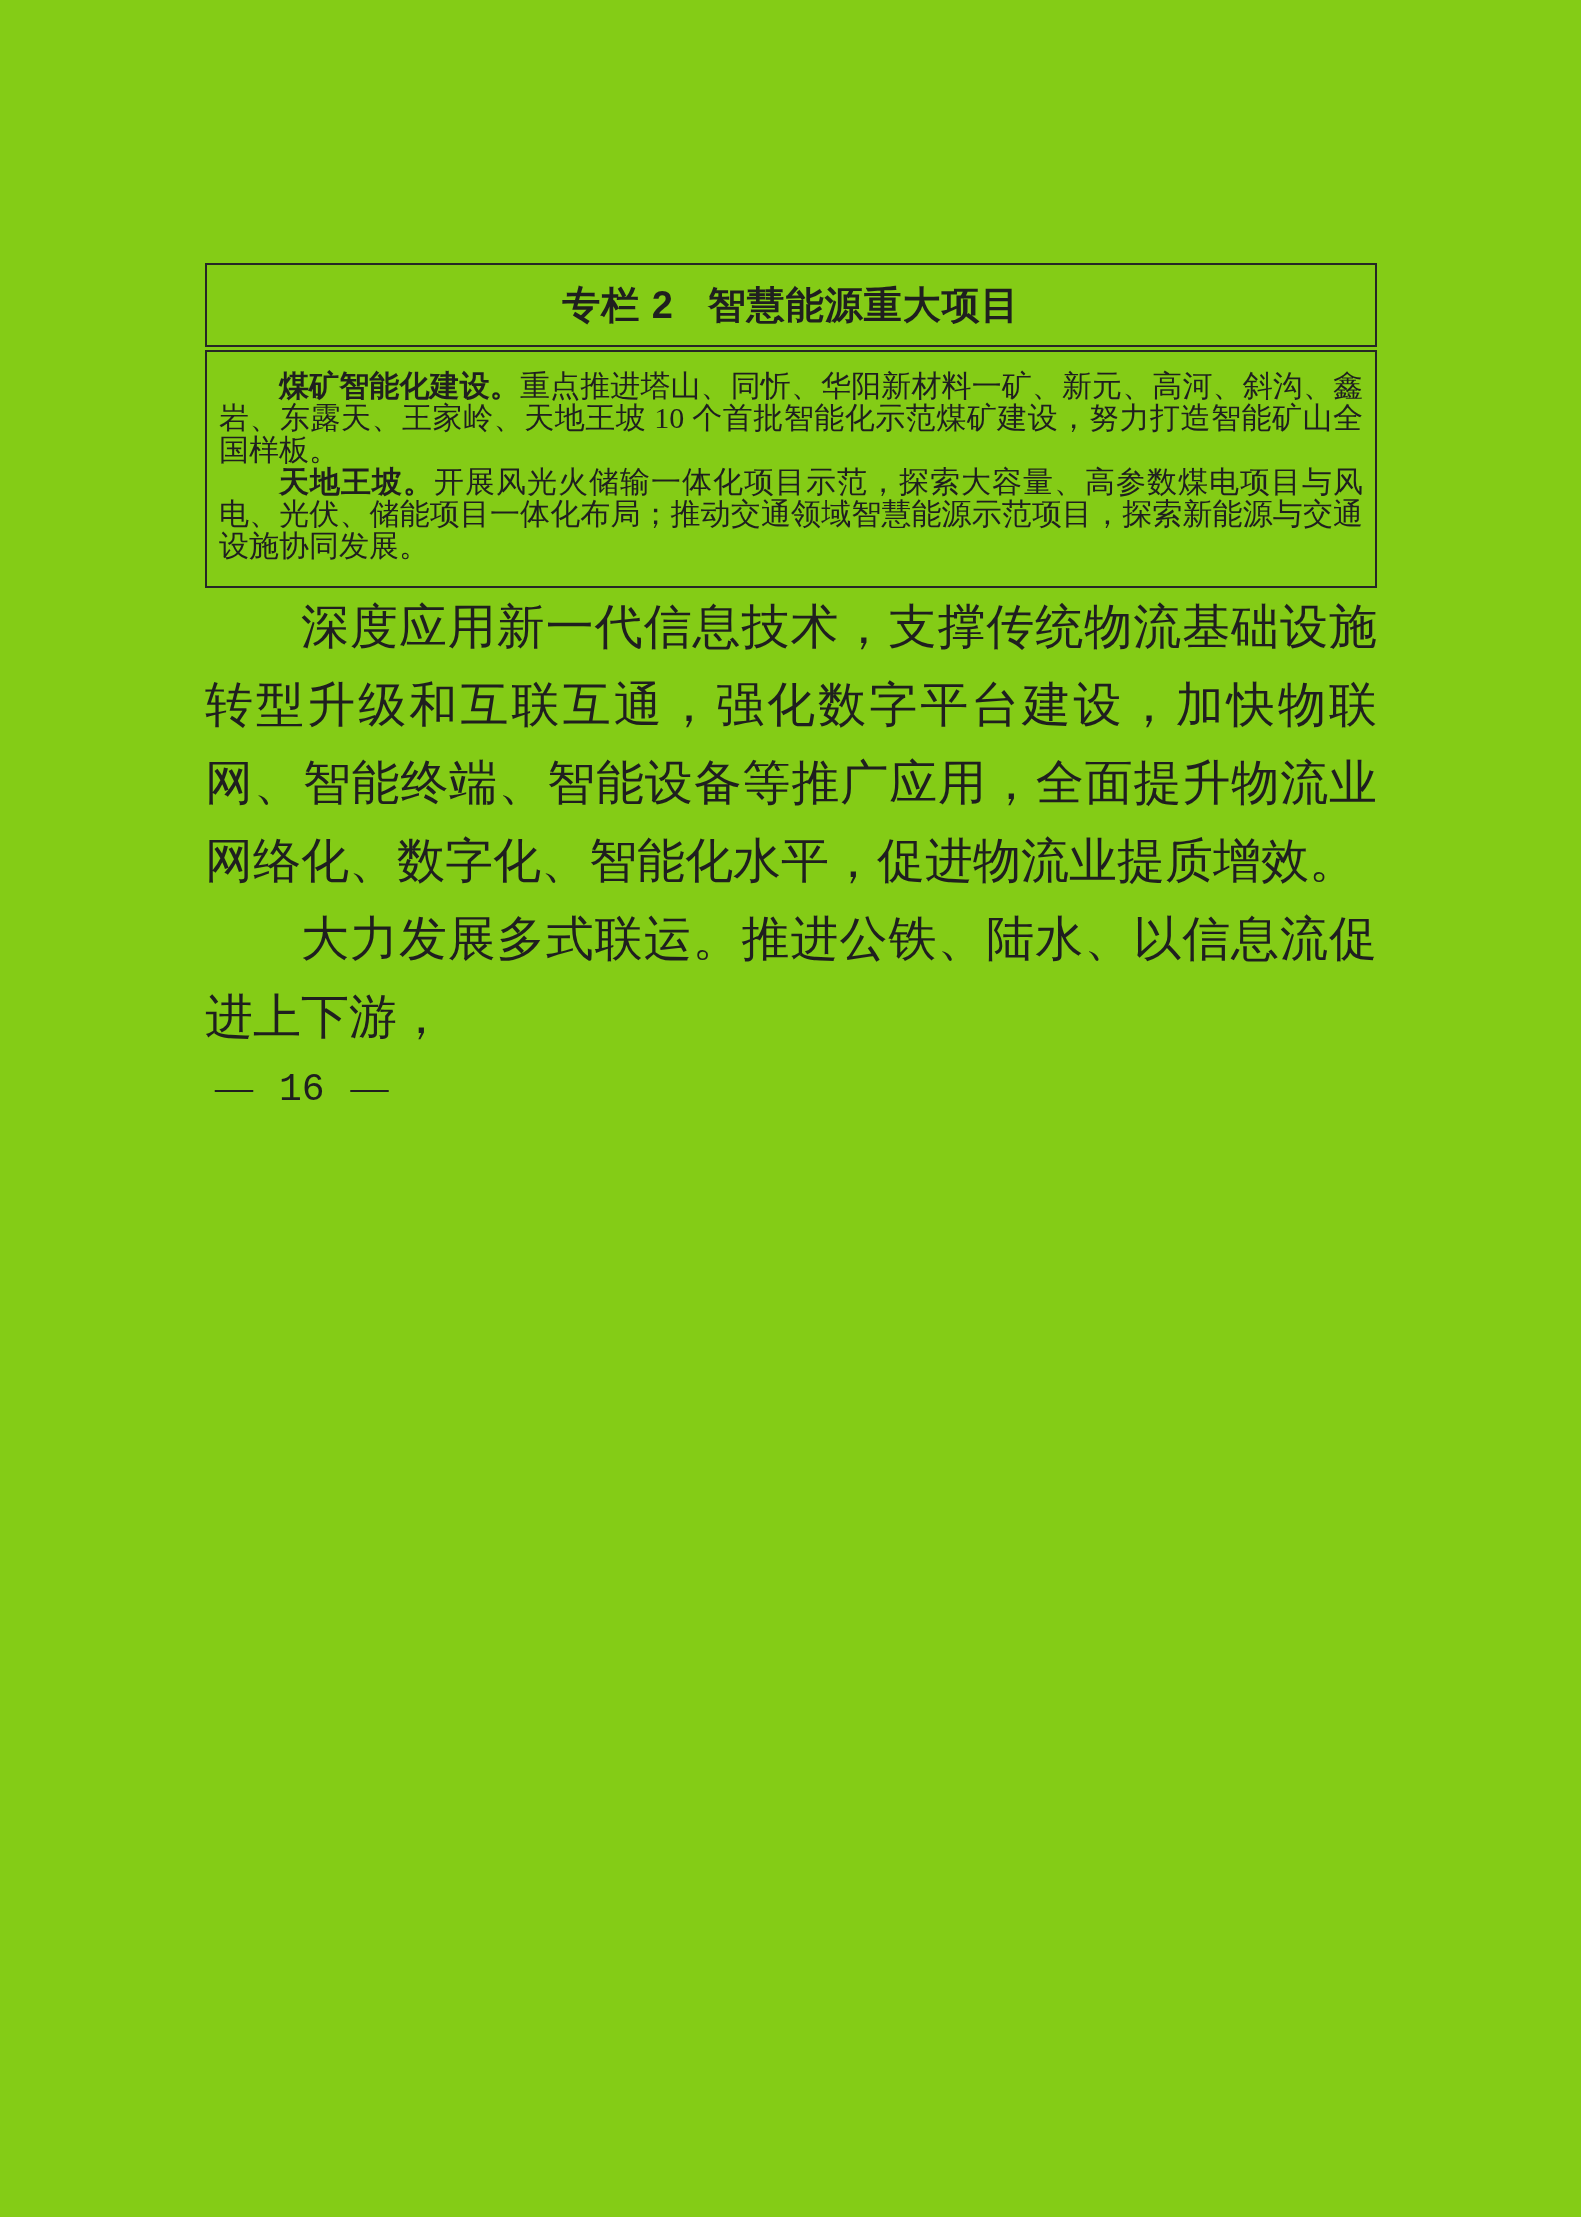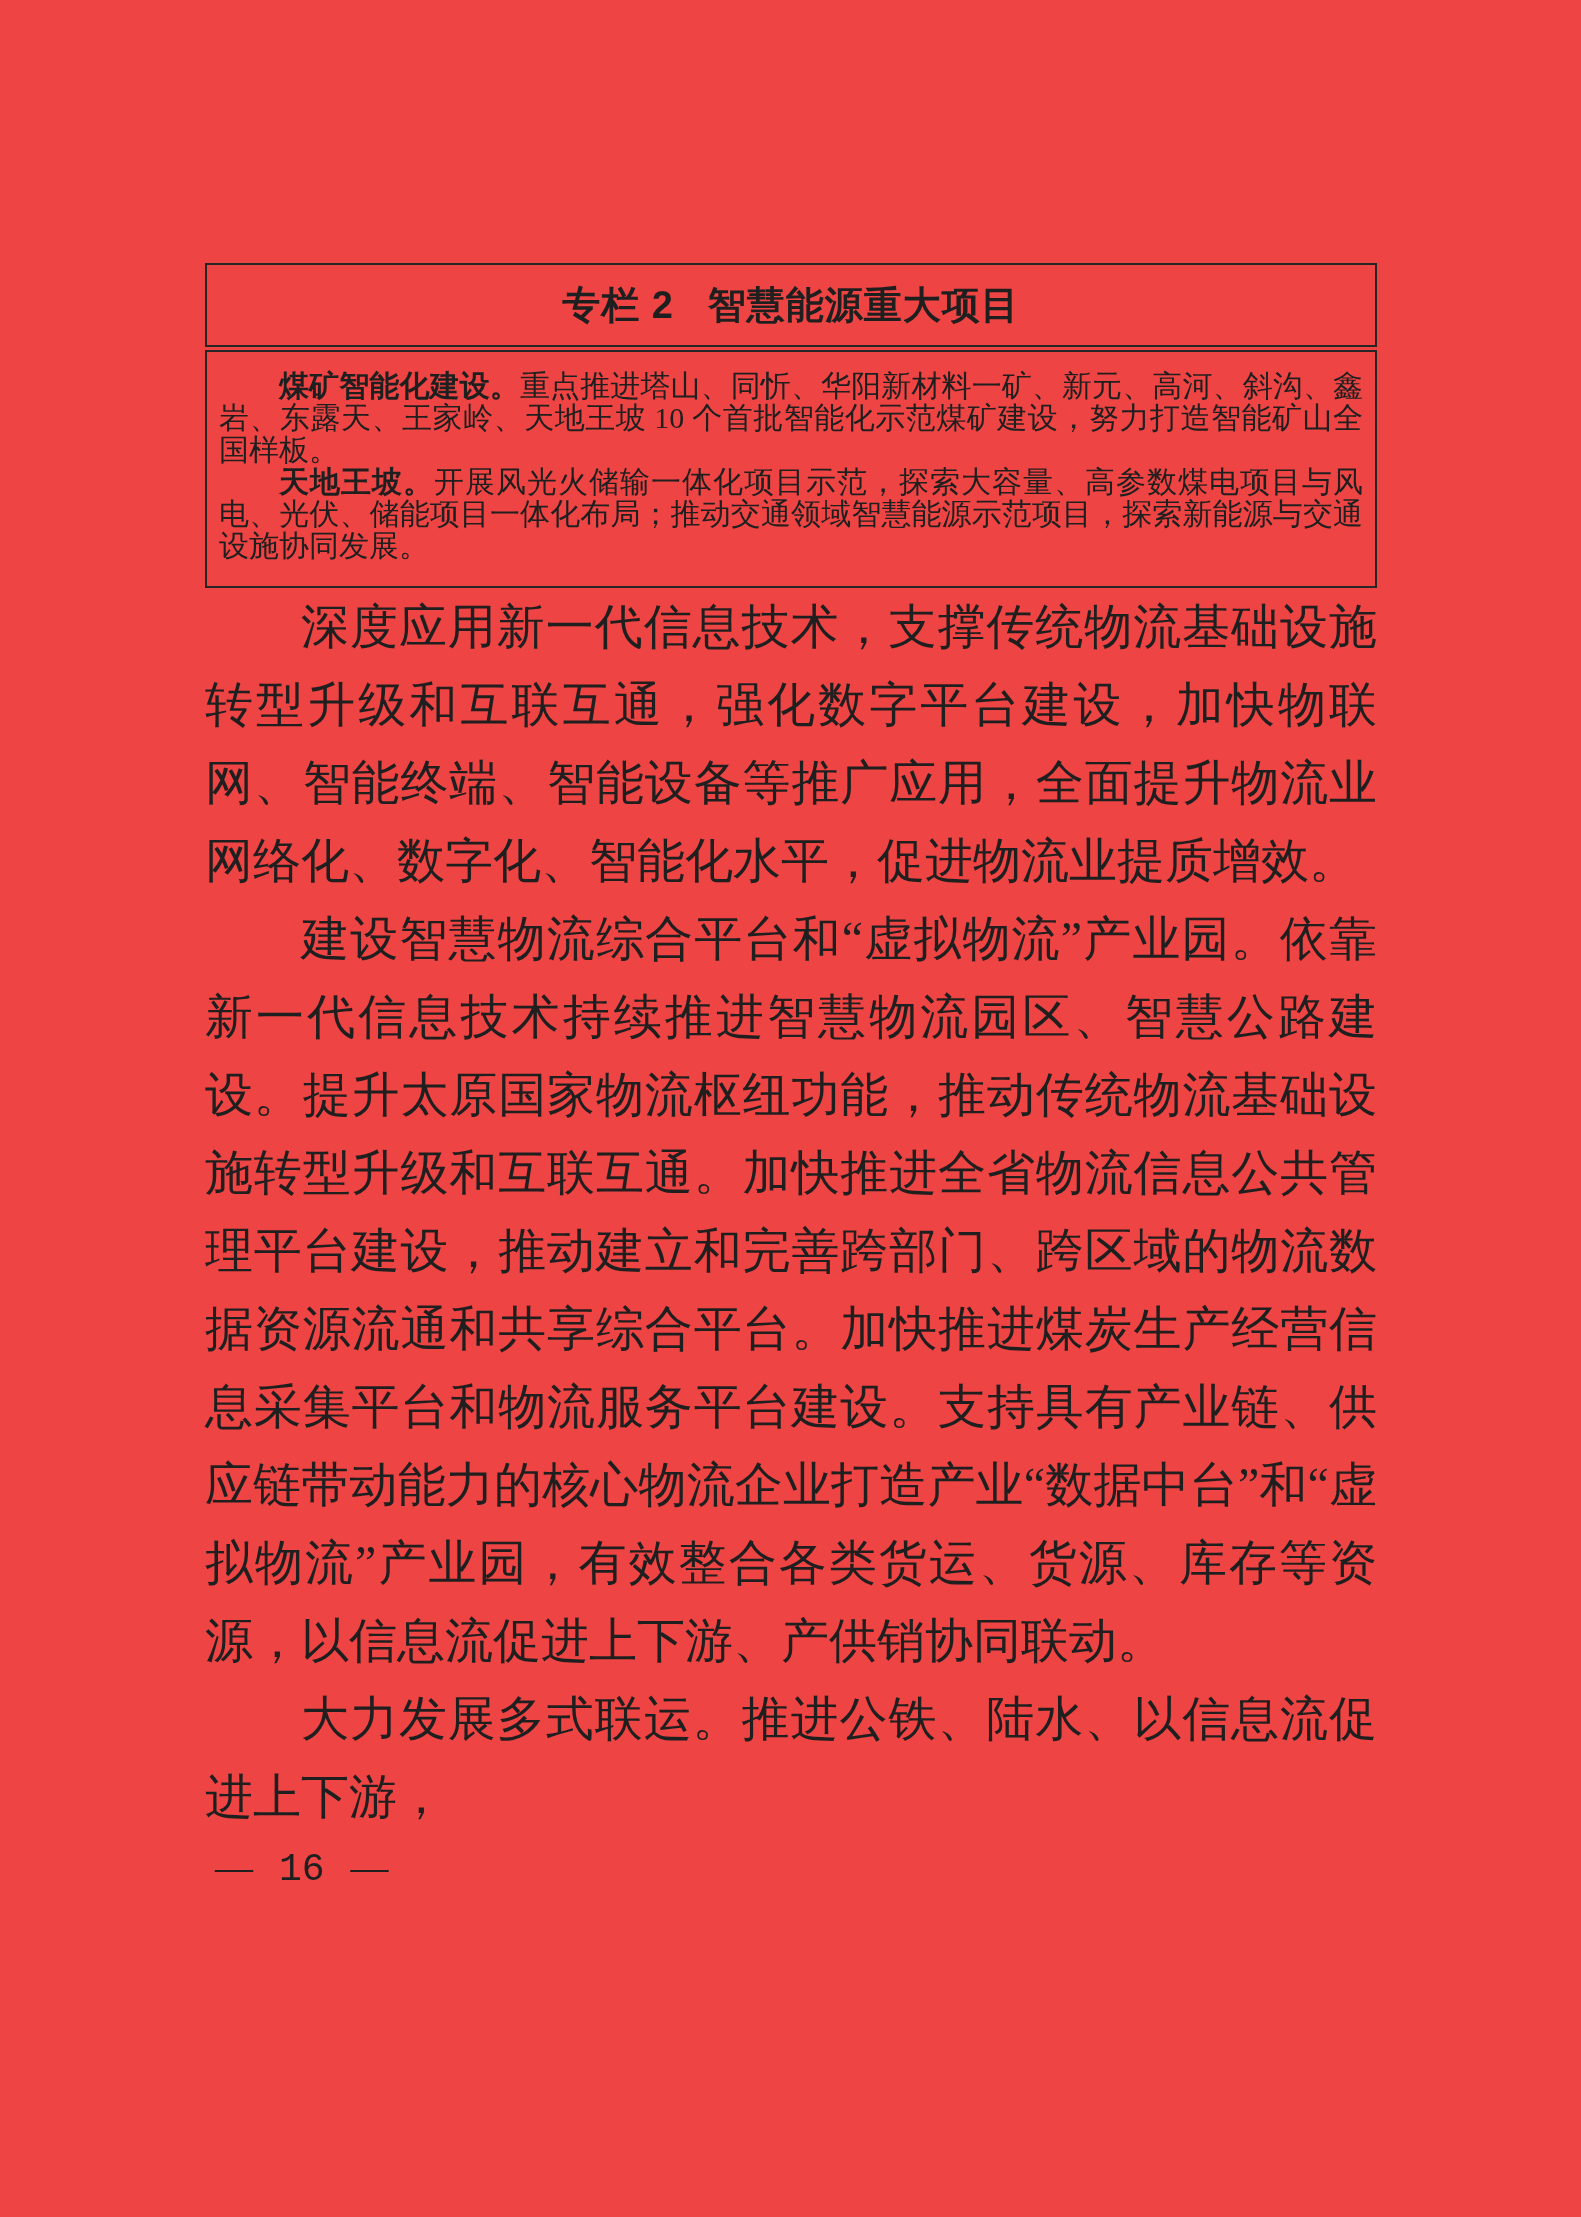--- a/index.html
+++ b/index.html
@@ -12,7 +12,7 @@
     width: 1581px;
     height: 2217px;
     margin: 0 auto;
-    background: #ef4444;
+    background: #84cc16;
     color: #1f1f1f;
     overflow: hidden;
     font-family: "Liberation Serif", "DejaVu Serif", serif;

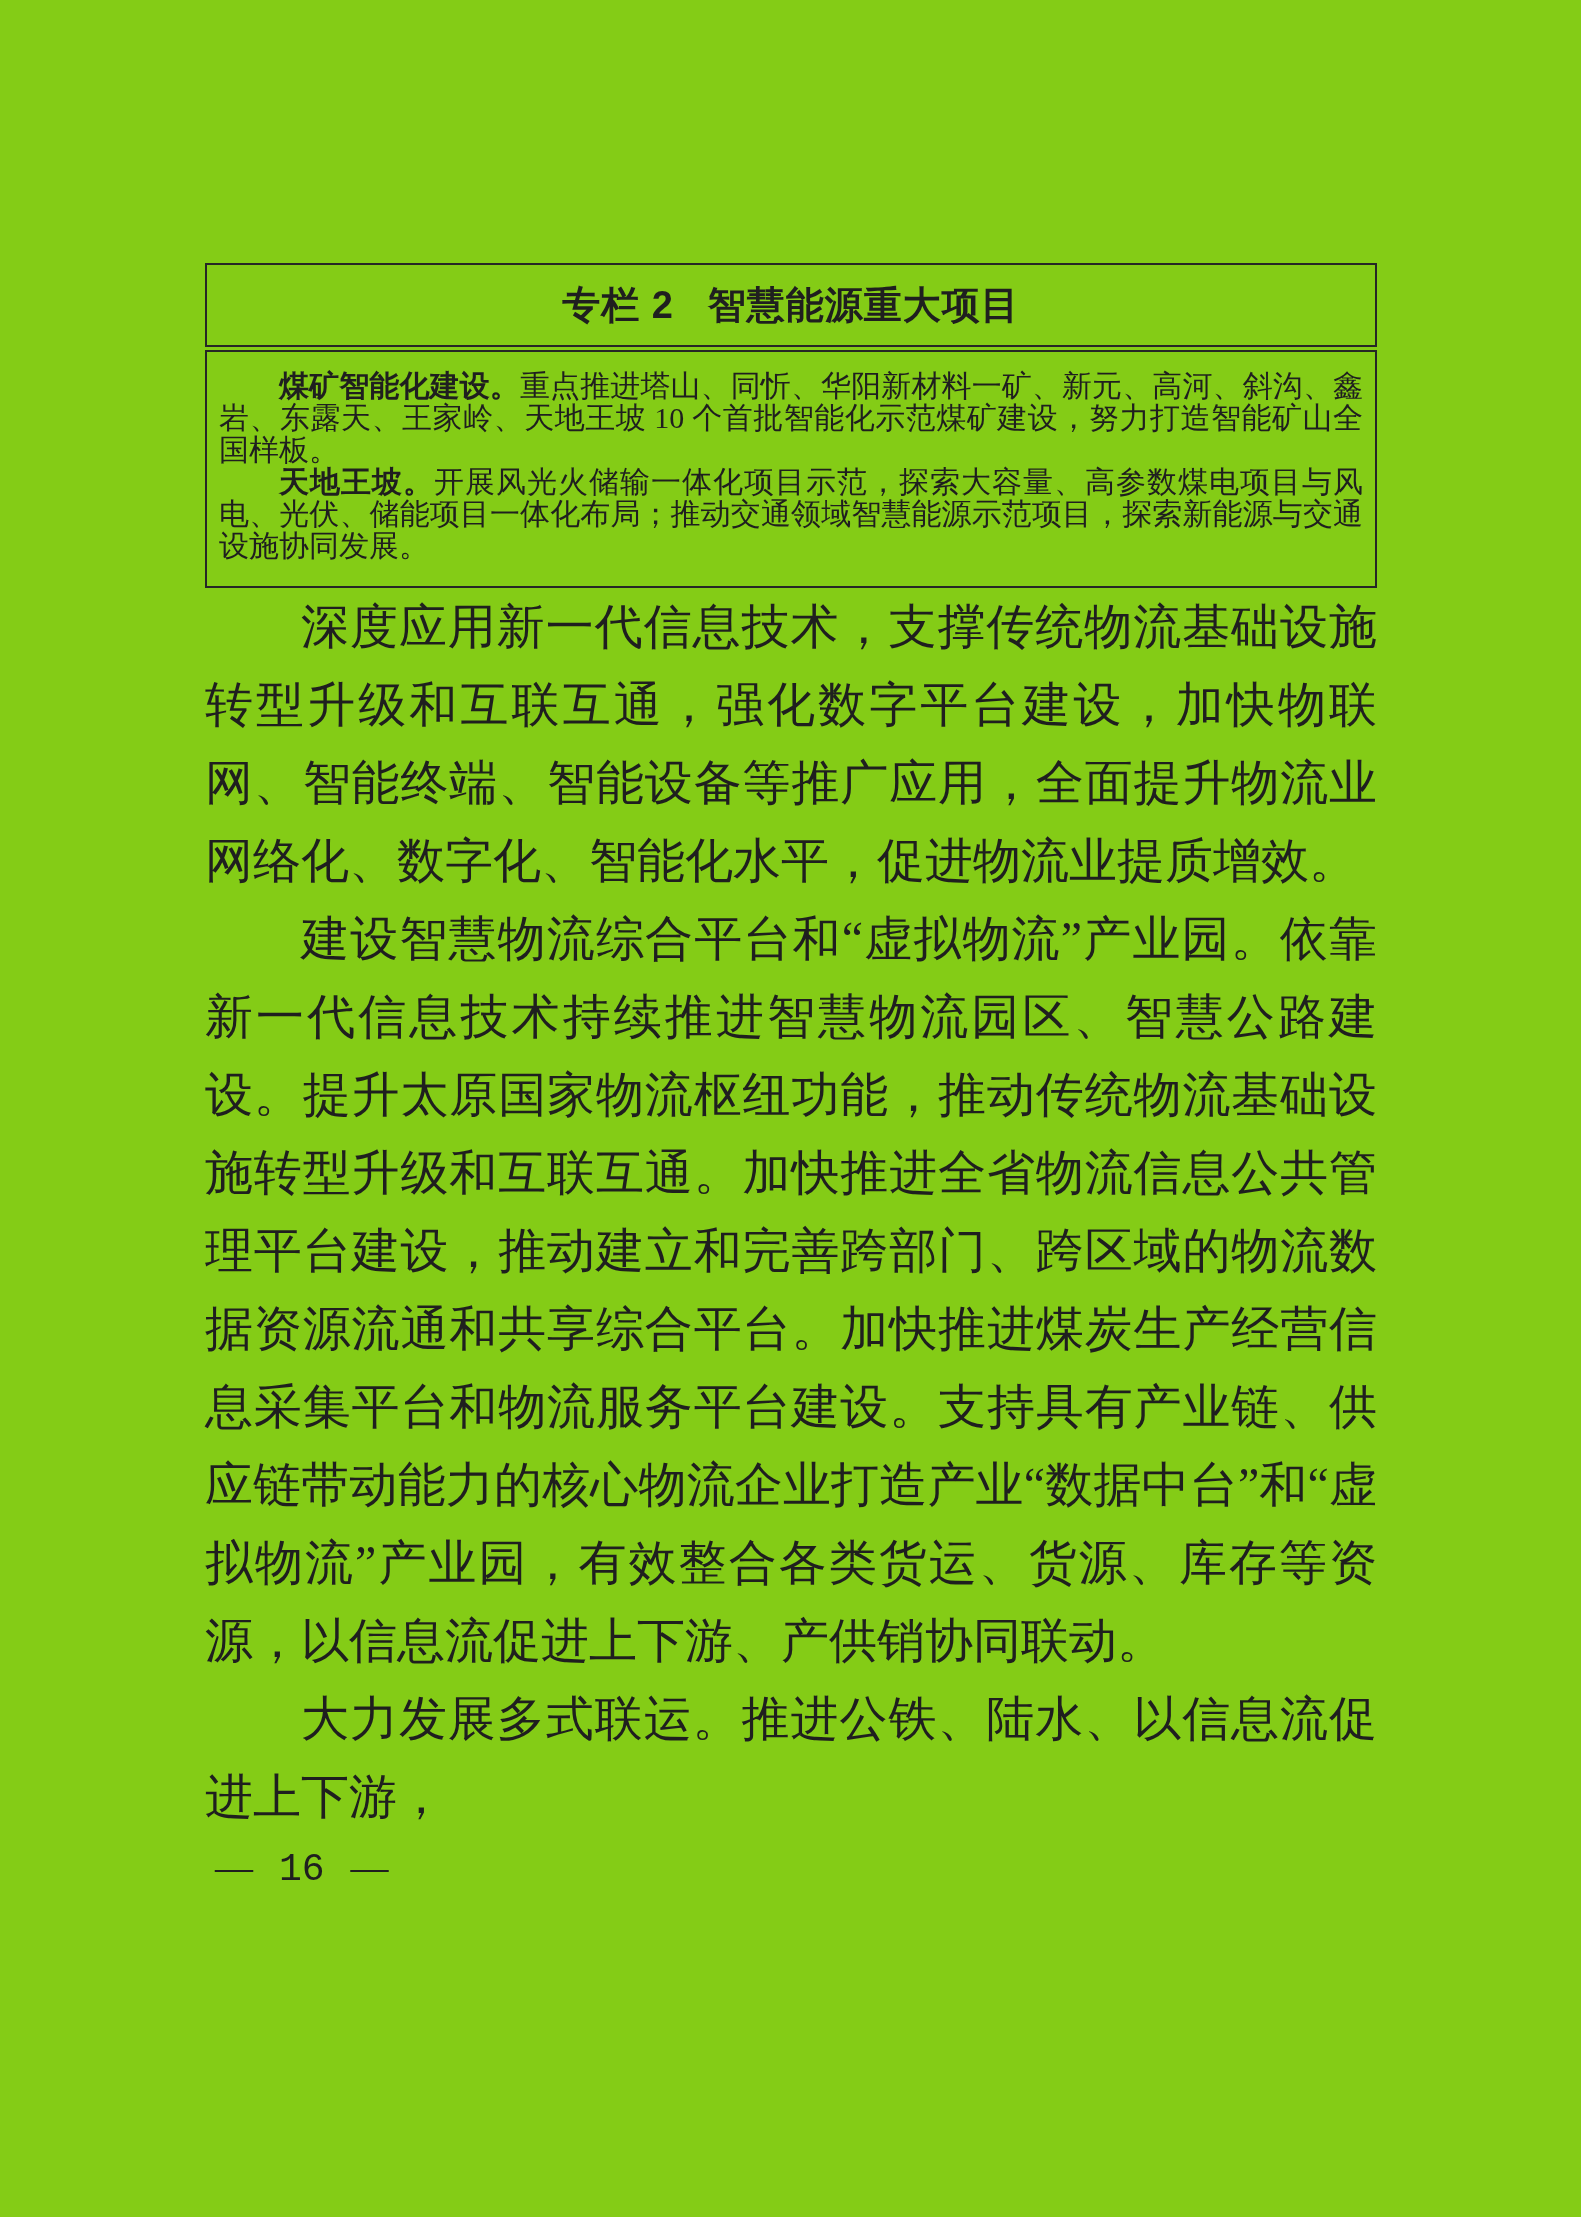--- a/index.html
+++ b/index.html
@@ -112,7 +112,6 @@
 
 
     <p class="body-para">深度应用新一代信息技术，支撑传统物流基础设施转型升级和互联互通，强化数字平台建设，加快物联网、智能终端、智能设备等推广应用，全面提升物流业网络化、数字化、智能化水平，促进物流业提质增效。</p>
-    <p class="body-para">建设智慧物流综合平台和“虚拟物流”产业园。依靠新一代信息技术持续推进智慧物流园区、智慧公路建设。提升太原国家物流枢纽功能，推动传统物流基础设施转型升级和互联互通。加快推进全省物流信息公共管理平台建设，推动建立和完善跨部门、跨区域的物流数据资源流通和共享综合平台。加快推进煤炭生产经营信息采集平台和物流服务平台建设。支持具有产业链、供应链带动能力的核心物流企业打造产业“数据中台”和“虚拟物流”产业园，有效整合各类货运、货源、库存等资源，以信息流促进上下游、产供销协同联动。</p>
     <p class="body-para">大力发展多式联运。推进公铁、陆水、以信息流促进上下游，</p>
 
     <div class="page-footer"><span class="dash">—</span><span class="num">16</span><span class="dash">—</span></div>

